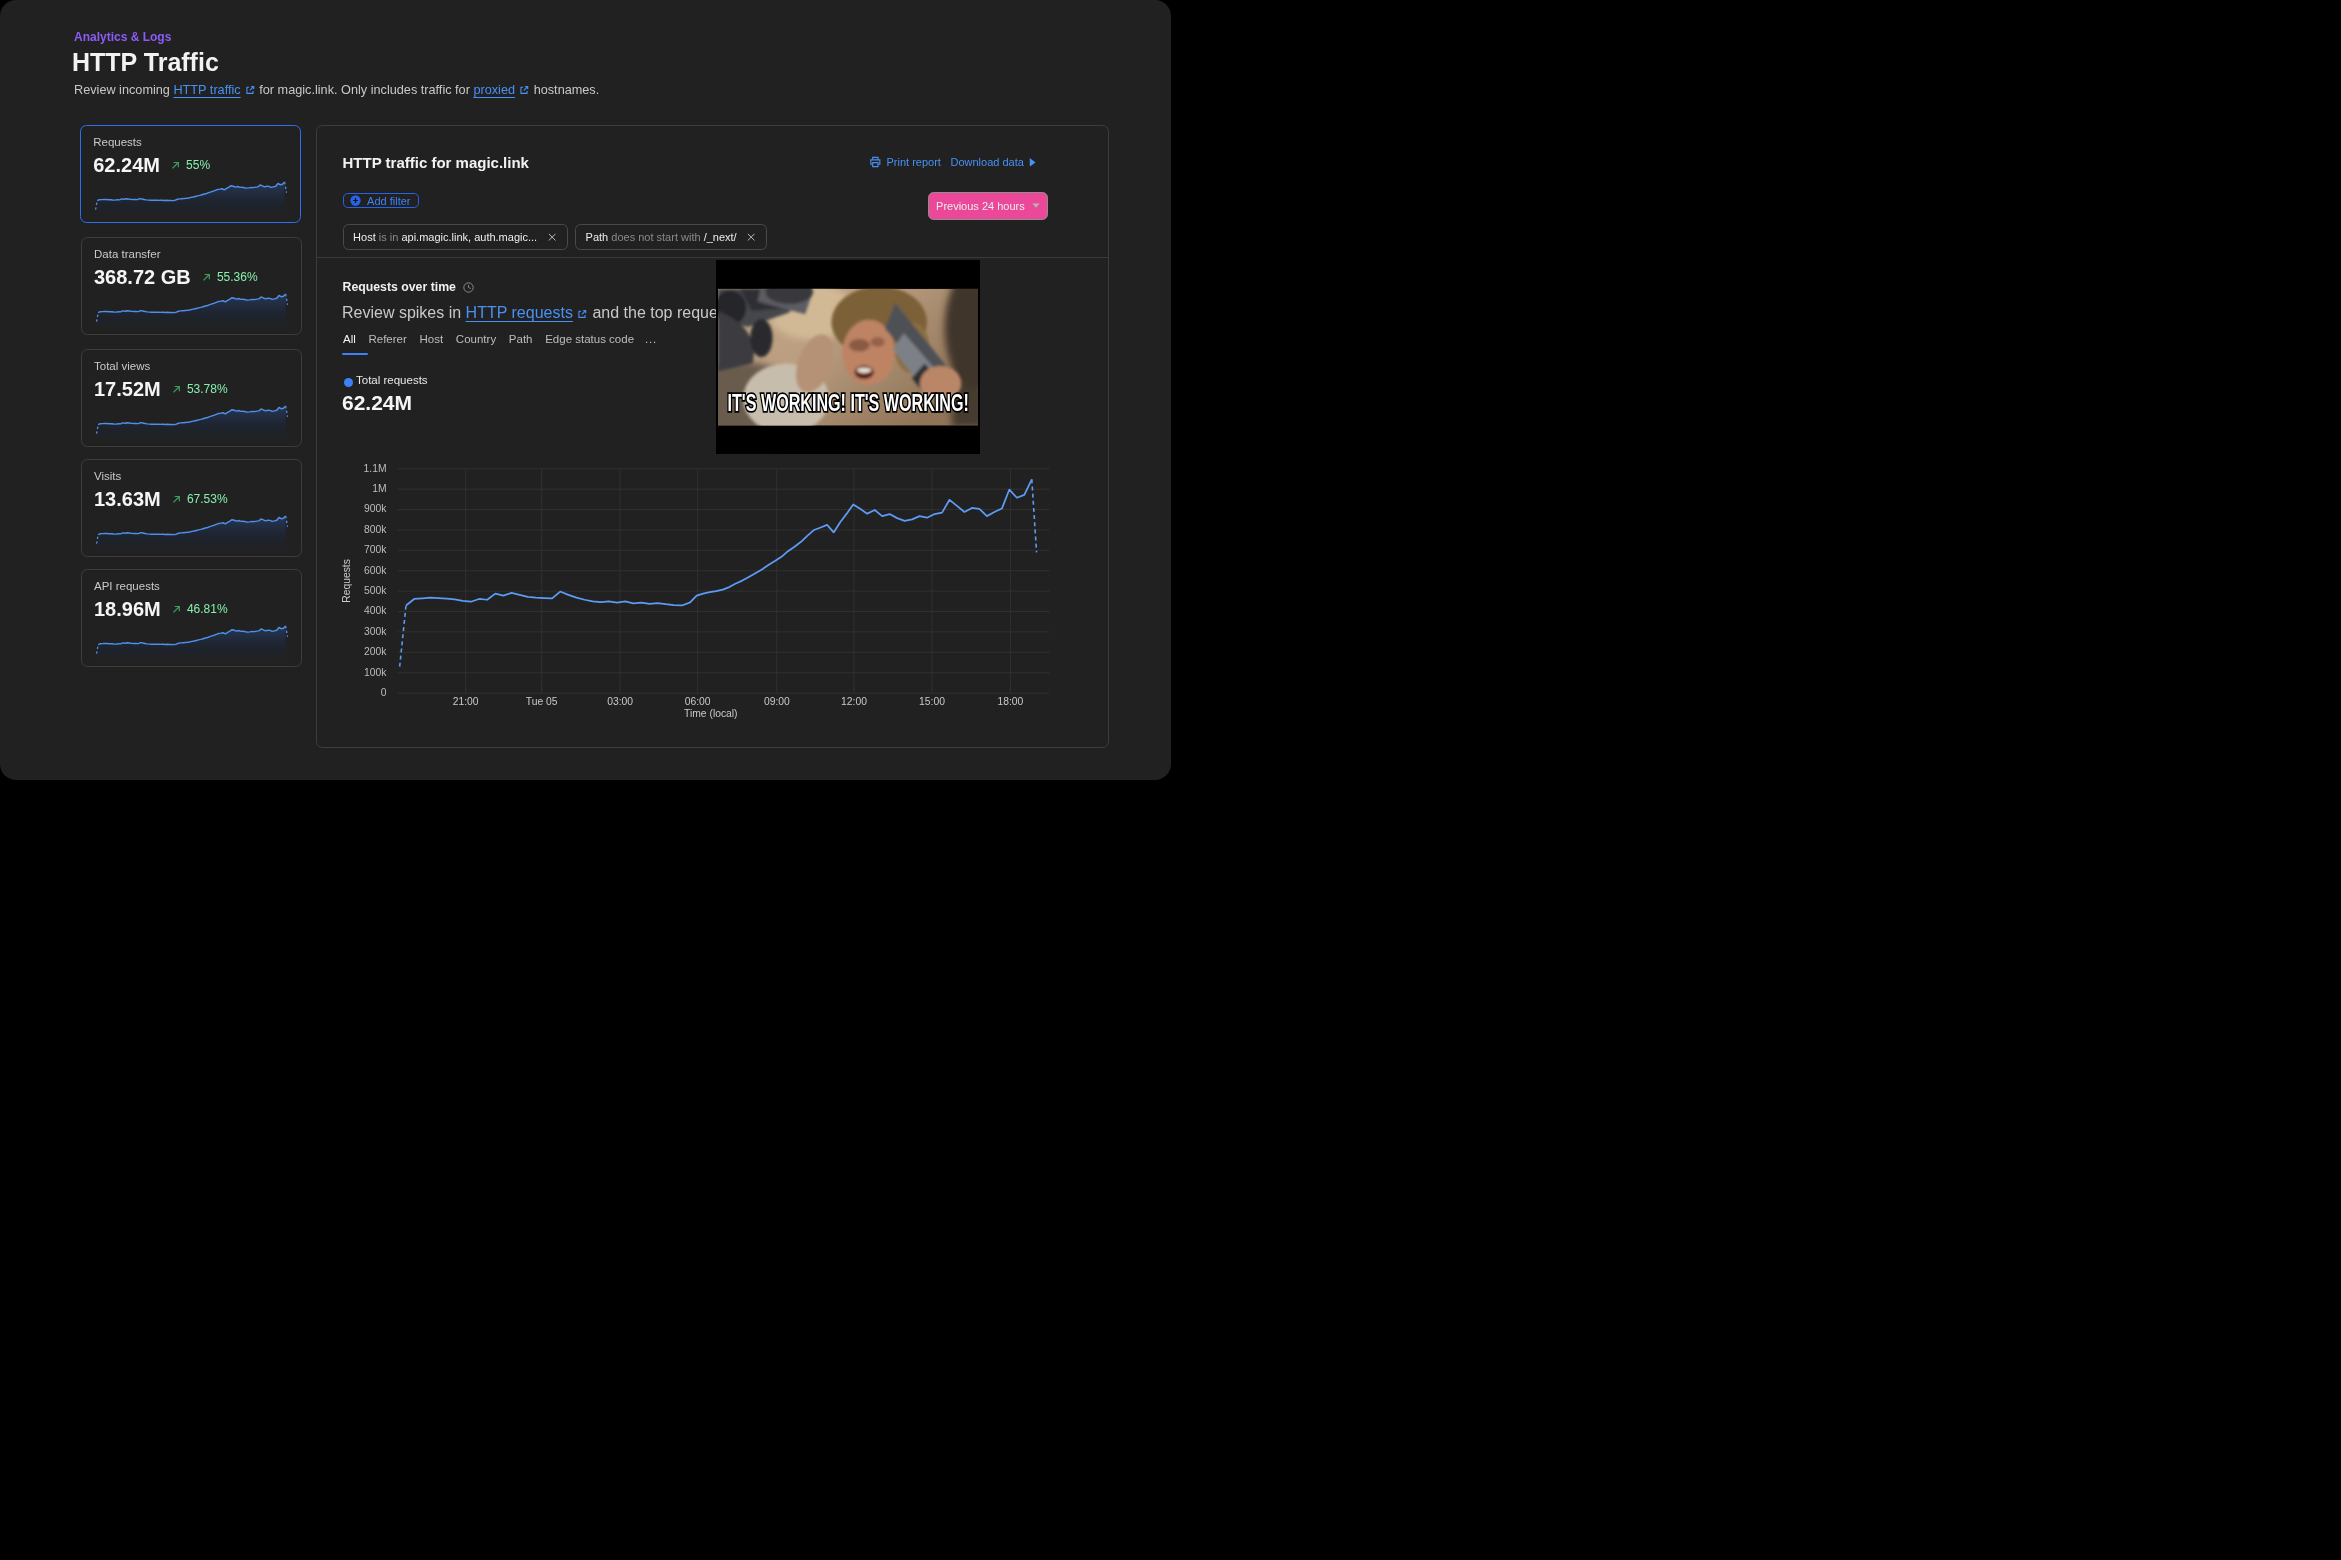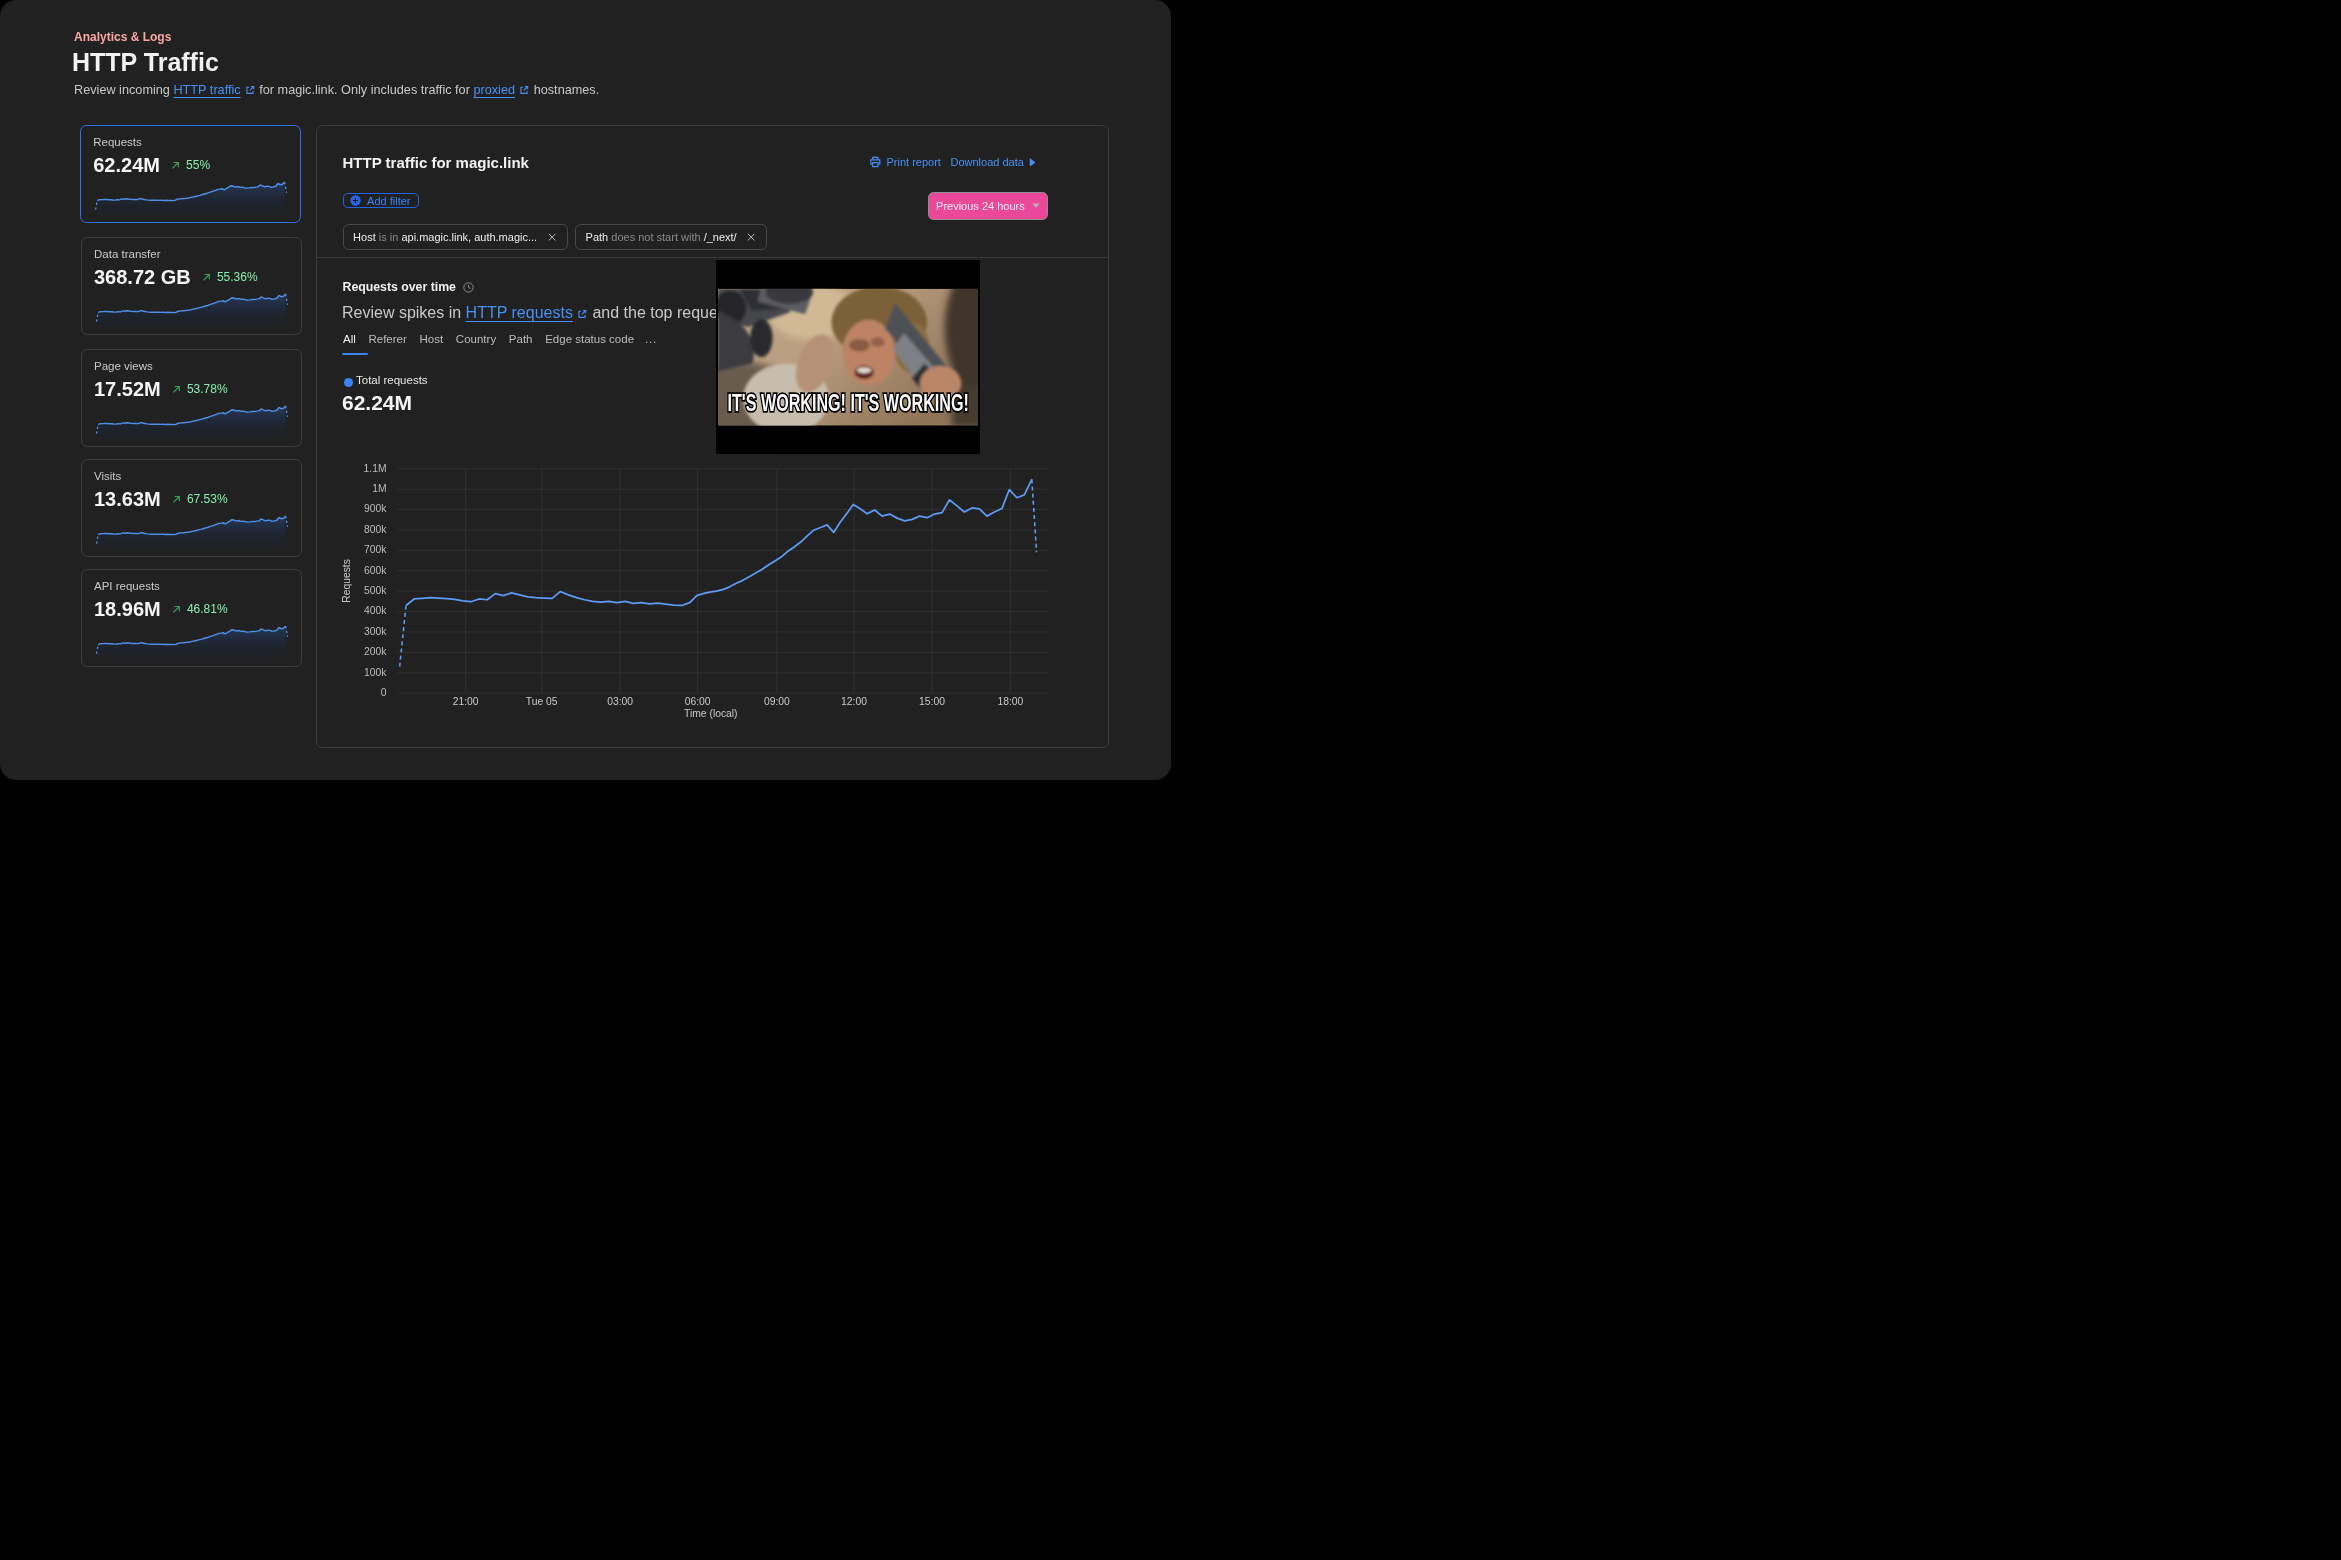--- a/index.html
+++ b/index.html
@@ -19,7 +19,7 @@
 </head>
 <body>
 <div class="page">
-  <div class="abs" style="left:74px;top:30px;font-size:12px;font-weight:600;color:#fca5a5;">Analytics &amp; Logs</div>
+  <div class="abs" style="left:74px;top:30px;font-size:12px;font-weight:600;color:#8b5cf6;">Analytics &amp; Logs</div>
   <div class="abs" style="left:72px;top:48px;font-size:25px;font-weight:bold;color:#f2f2f2;">HTTP Traffic</div>
   <div class="abs" style="left:74px;top:83px;font-size:12.7px;color:#c8c8c8;">Review incoming <span class="lnk">HTTP traffic</span><svg class="ext" width="10.3" height="10.3" viewBox="0 0 16 16" fill="none" stroke="#4791f5" stroke-width="1.7">
         <path d="M6.5 3.5 H3 V13 H12.5 V9.5"></path>

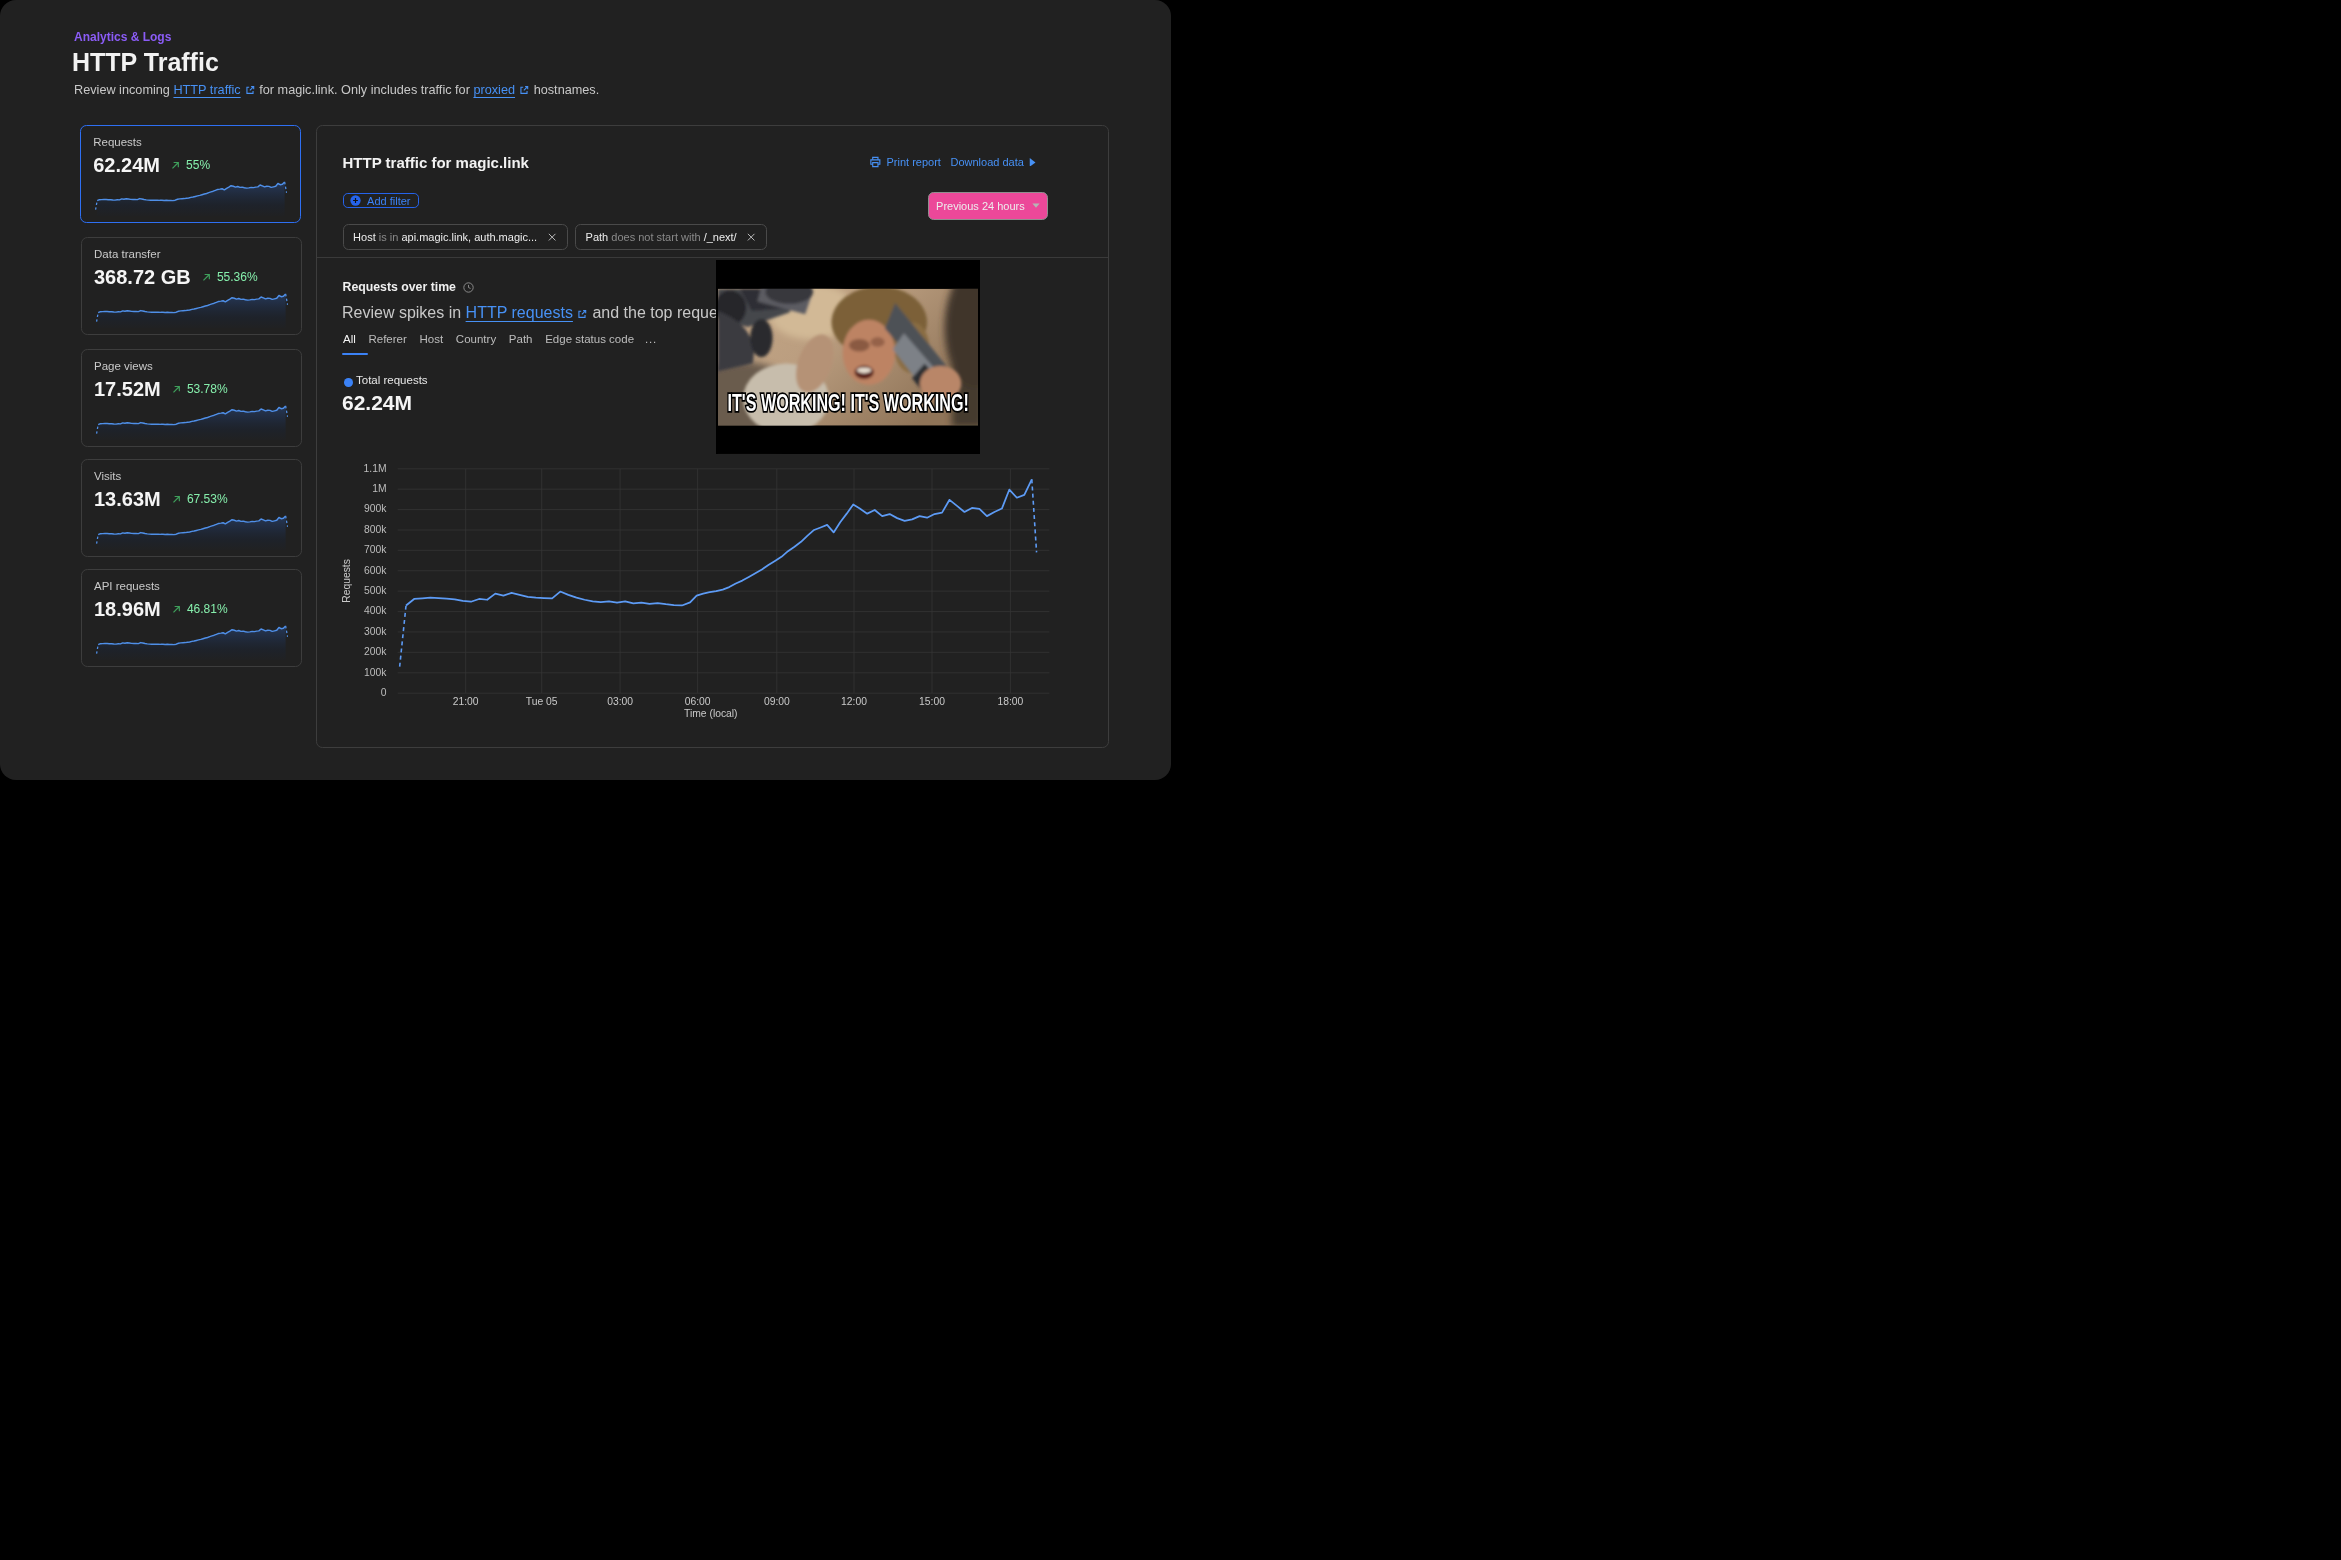--- a/index.html
+++ b/index.html
@@ -70,7 +70,7 @@
       </svg>
   </div>
   <div class="card" style="top:349px;">
-    <div class="clabel">Page views</div>
+    <div class="clabel">Total views</div>
     <div class="cval">17.52M<span class="cpct"><svg class="arr" width="8.8" height="8.8" viewBox="0 0 12 12" fill="none" stroke="#3fa05c" stroke-width="1.6">
             <path d="M2 10 L10 2 M3.6 2 H10 V8.4"></path>
           </svg>53.78%</span></div>

